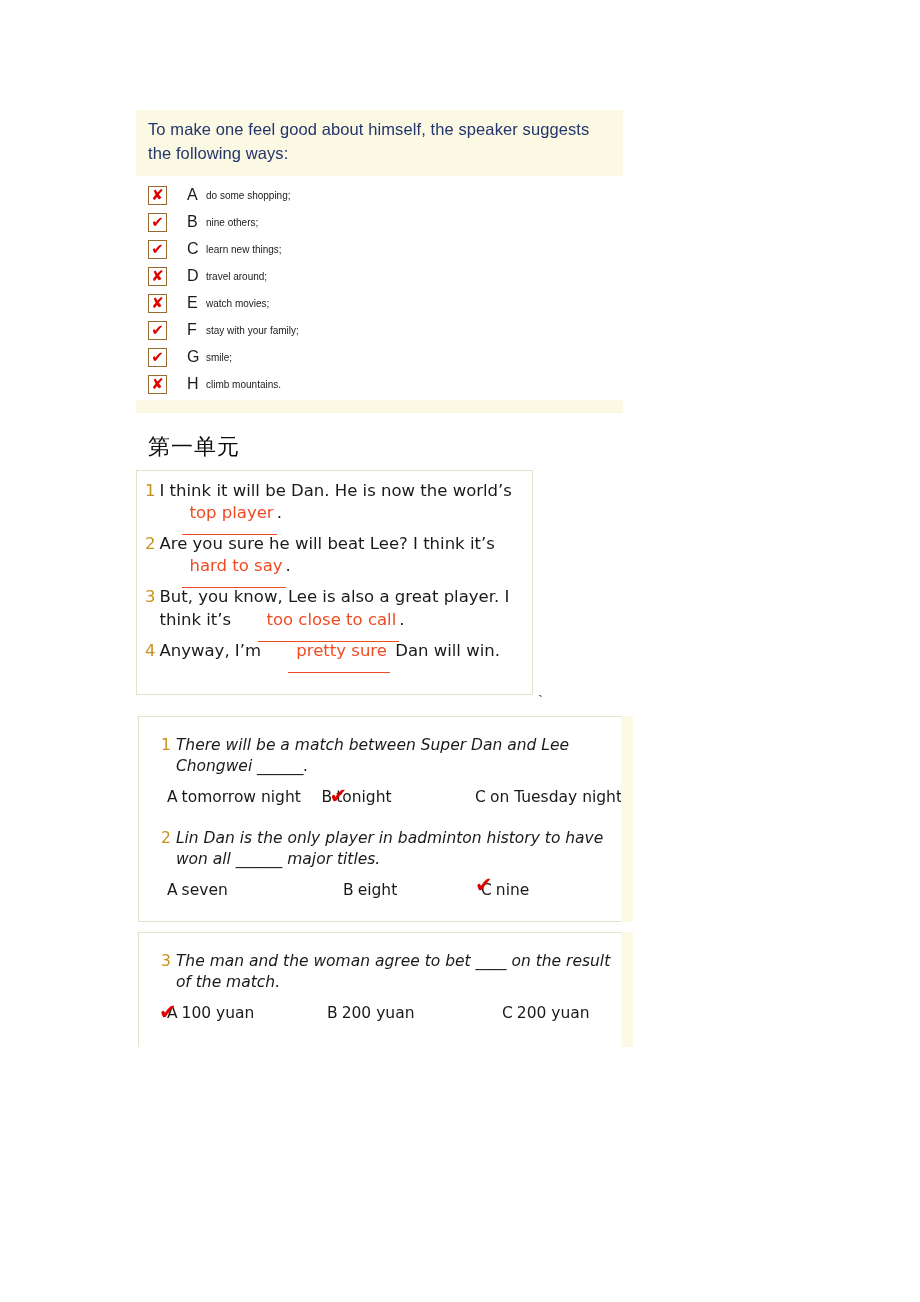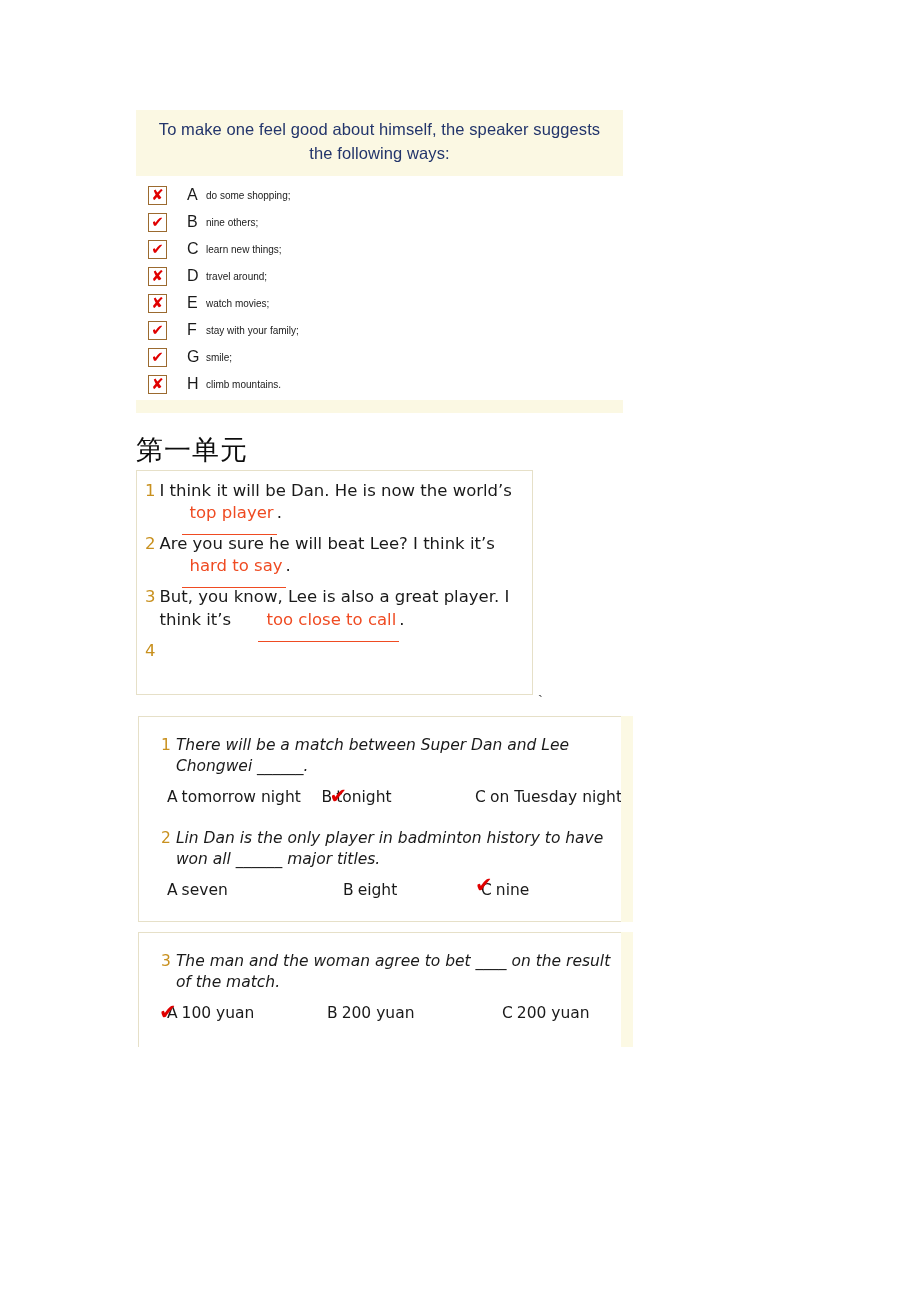--- a/index.html
+++ b/index.html
@@ -30,7 +30,6 @@
     font-size: 16.5px;
     line-height: 1.45;
     letter-spacing: 0.1px;
-    text-align: center;
   }
   #sec1-list {
     background: #ffffff;

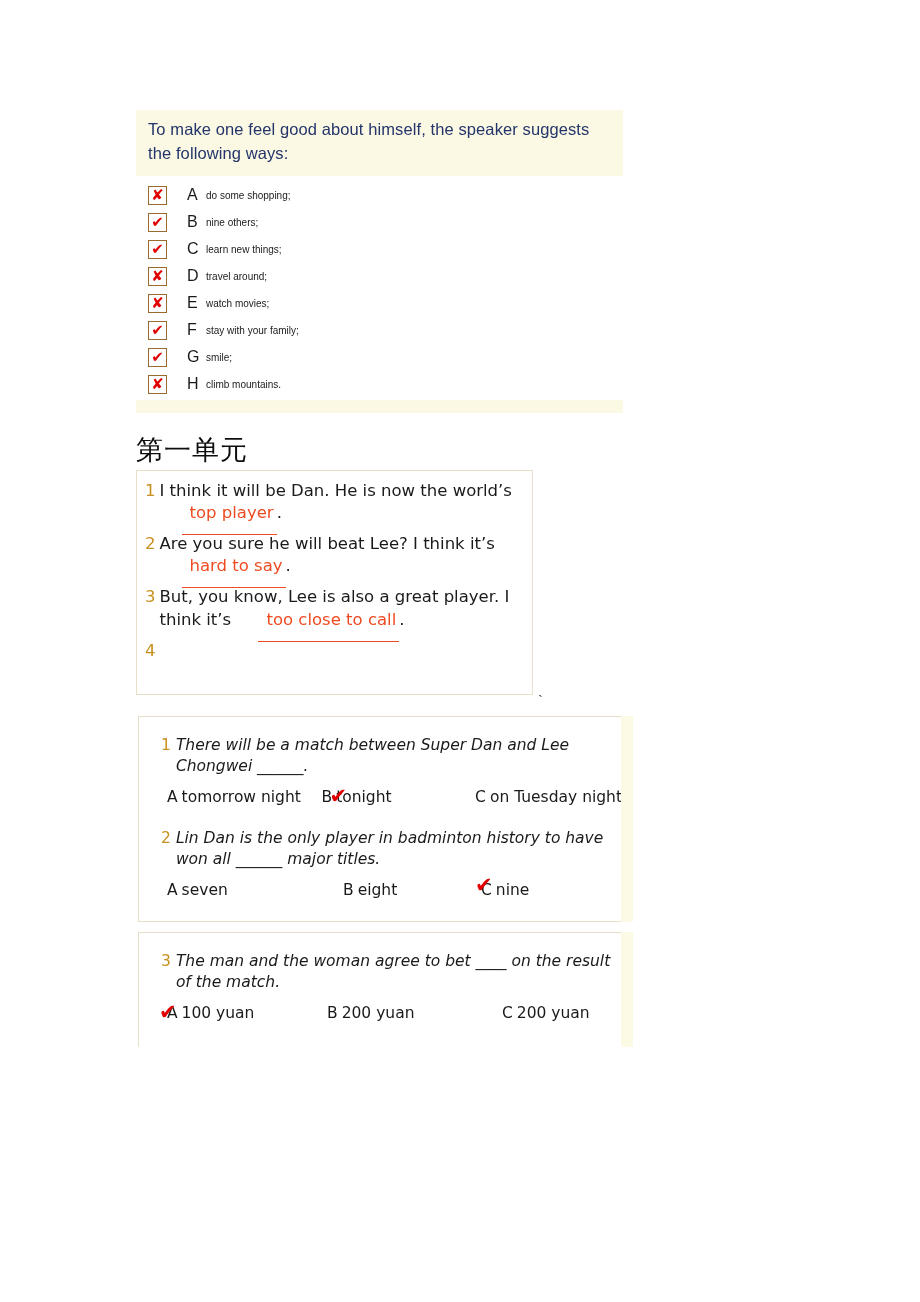--- a/index.html
+++ b/index.html
@@ -77,10 +77,10 @@
   
   #cn-heading {
     position: absolute;
-    left: 136px;
+    left: 148px;
     top: 432px;
     font-family: "DejaVu Sans", sans-serif;
-    font-size: 27px;
+    font-size: 22px;
     color: #0d0d0d;
     letter-spacing: 1px;
   }

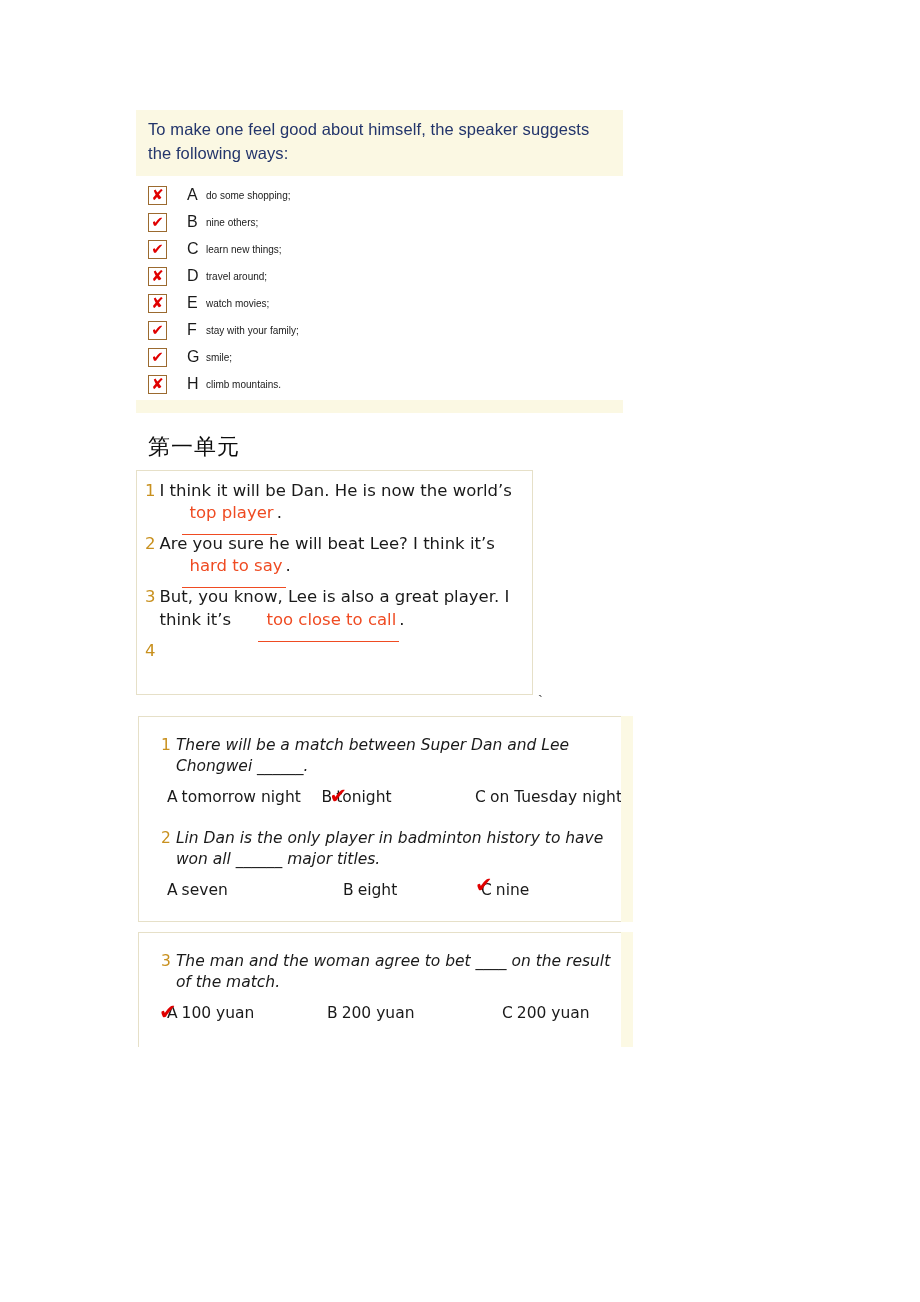--- a/index.html
+++ b/index.html
@@ -285,6 +285,7 @@
 
   <div class="dlg-line">
     <span class="dlg-num">4</span>
+    <span class="dlg-body"><span>Anyway, I’m </span><span class="blank pad-sm">pretty sure</span><span> Dan will win.</span></span>
   </div>
 
 </div>

